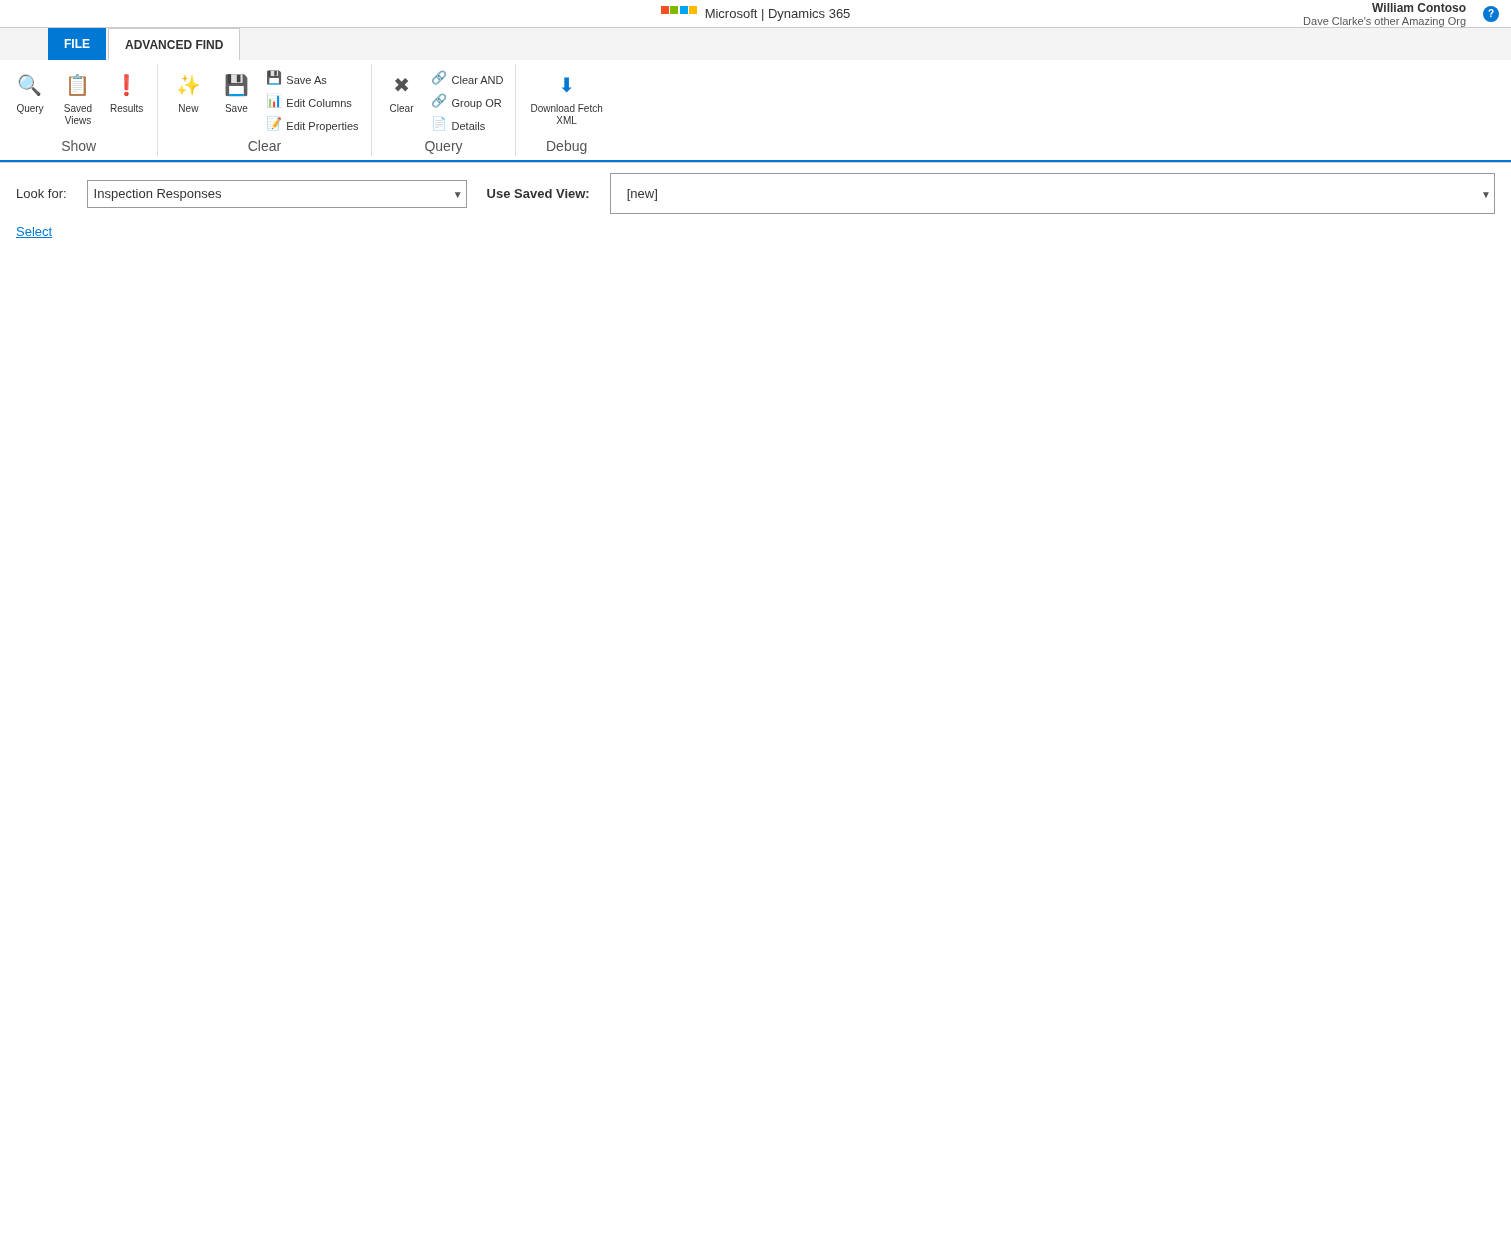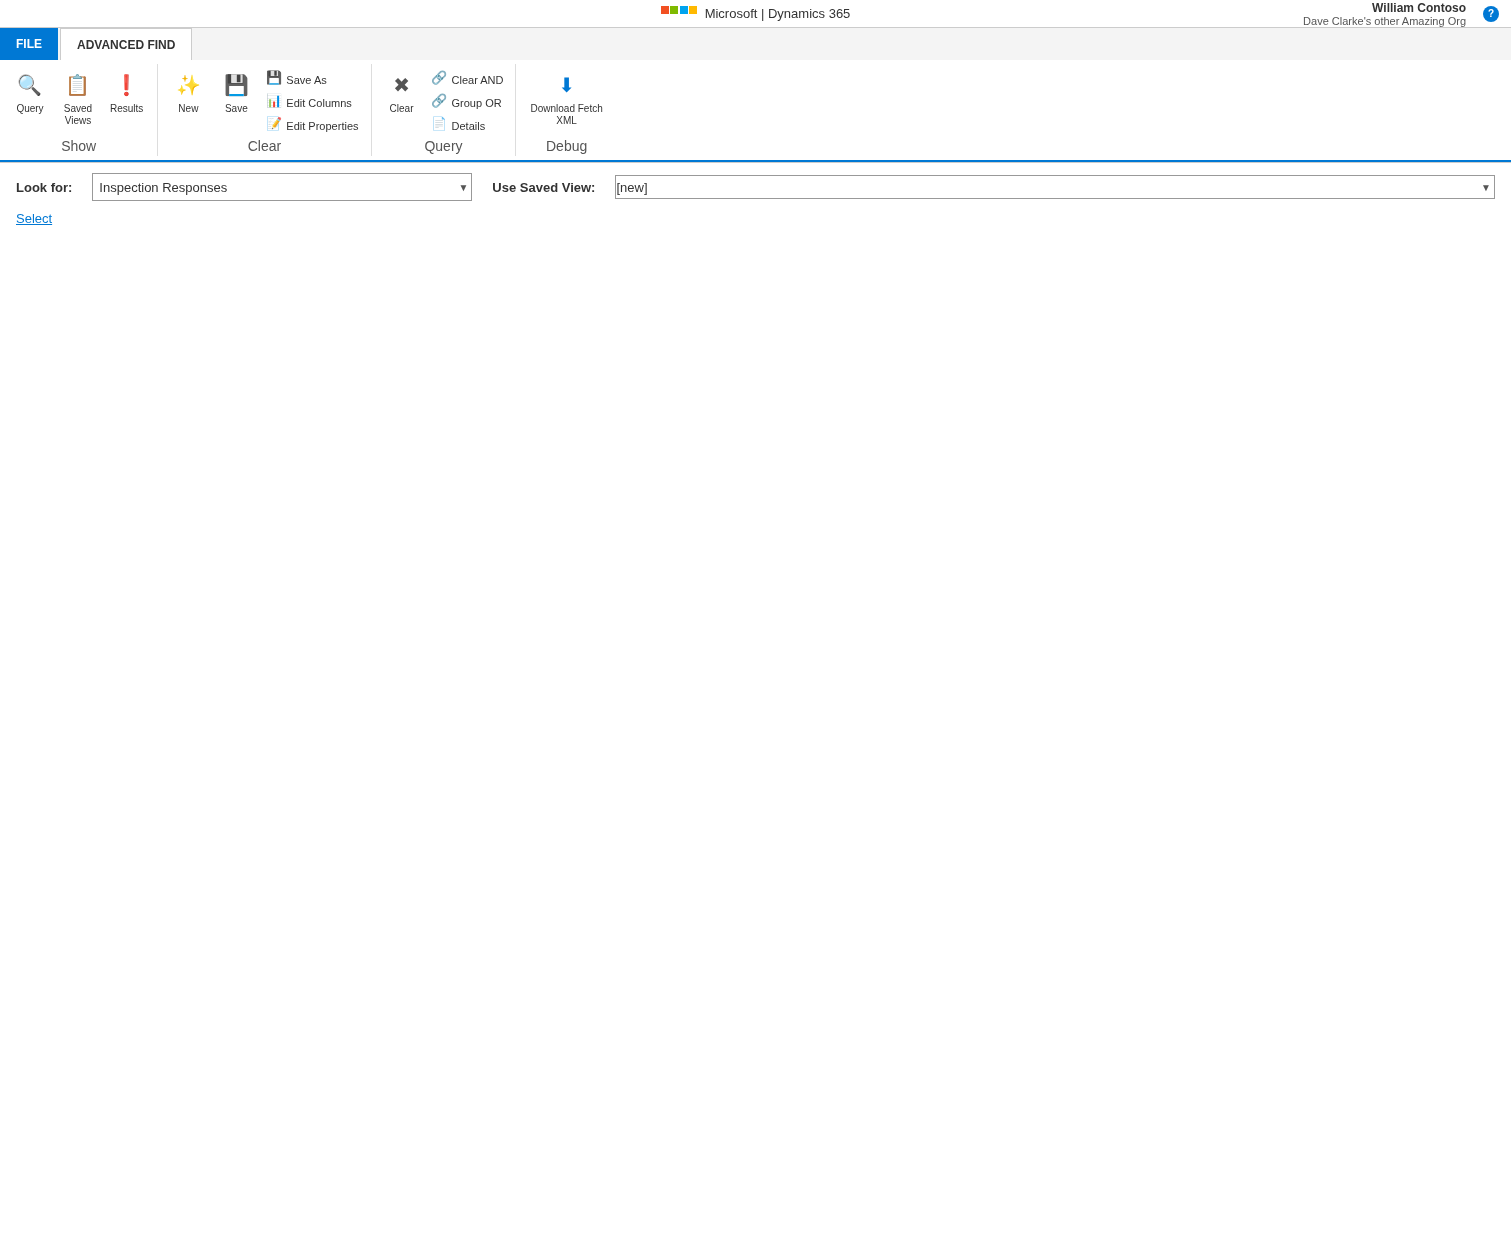--- a/index.html
+++ b/index.html
@@ -72,7 +72,7 @@
       font-weight: 600;
       cursor: pointer;
       height: 32px;
-      display: flex; align-items: center;
+      display: flex; align-items: center; margin-left: 48px;
     }
     .advanced-find-tab {
       background: #fff;

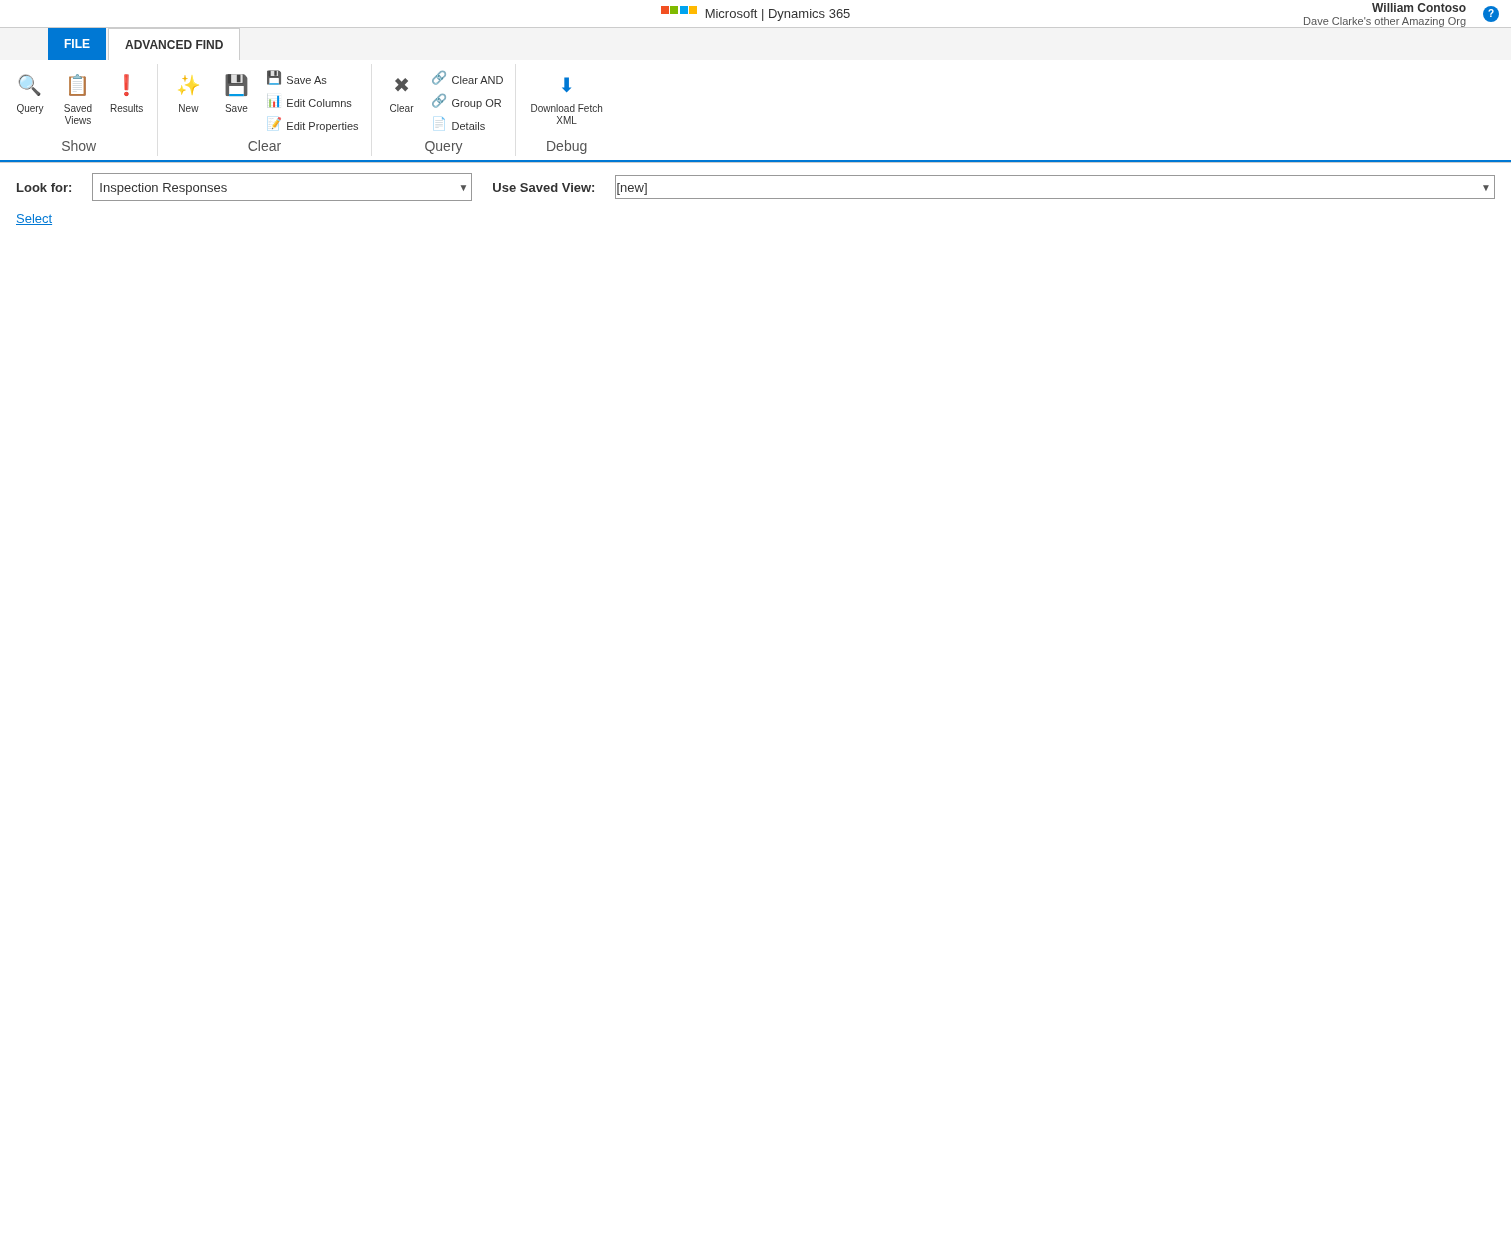--- a/index.html
+++ b/index.html
@@ -173,7 +173,7 @@
     }
     .lookup-label {
       font-size: 13px;
-      font-weight: 700;
+      font-weight: 400;
       white-space: nowrap;
     }
     .lookup-select-wrapper {

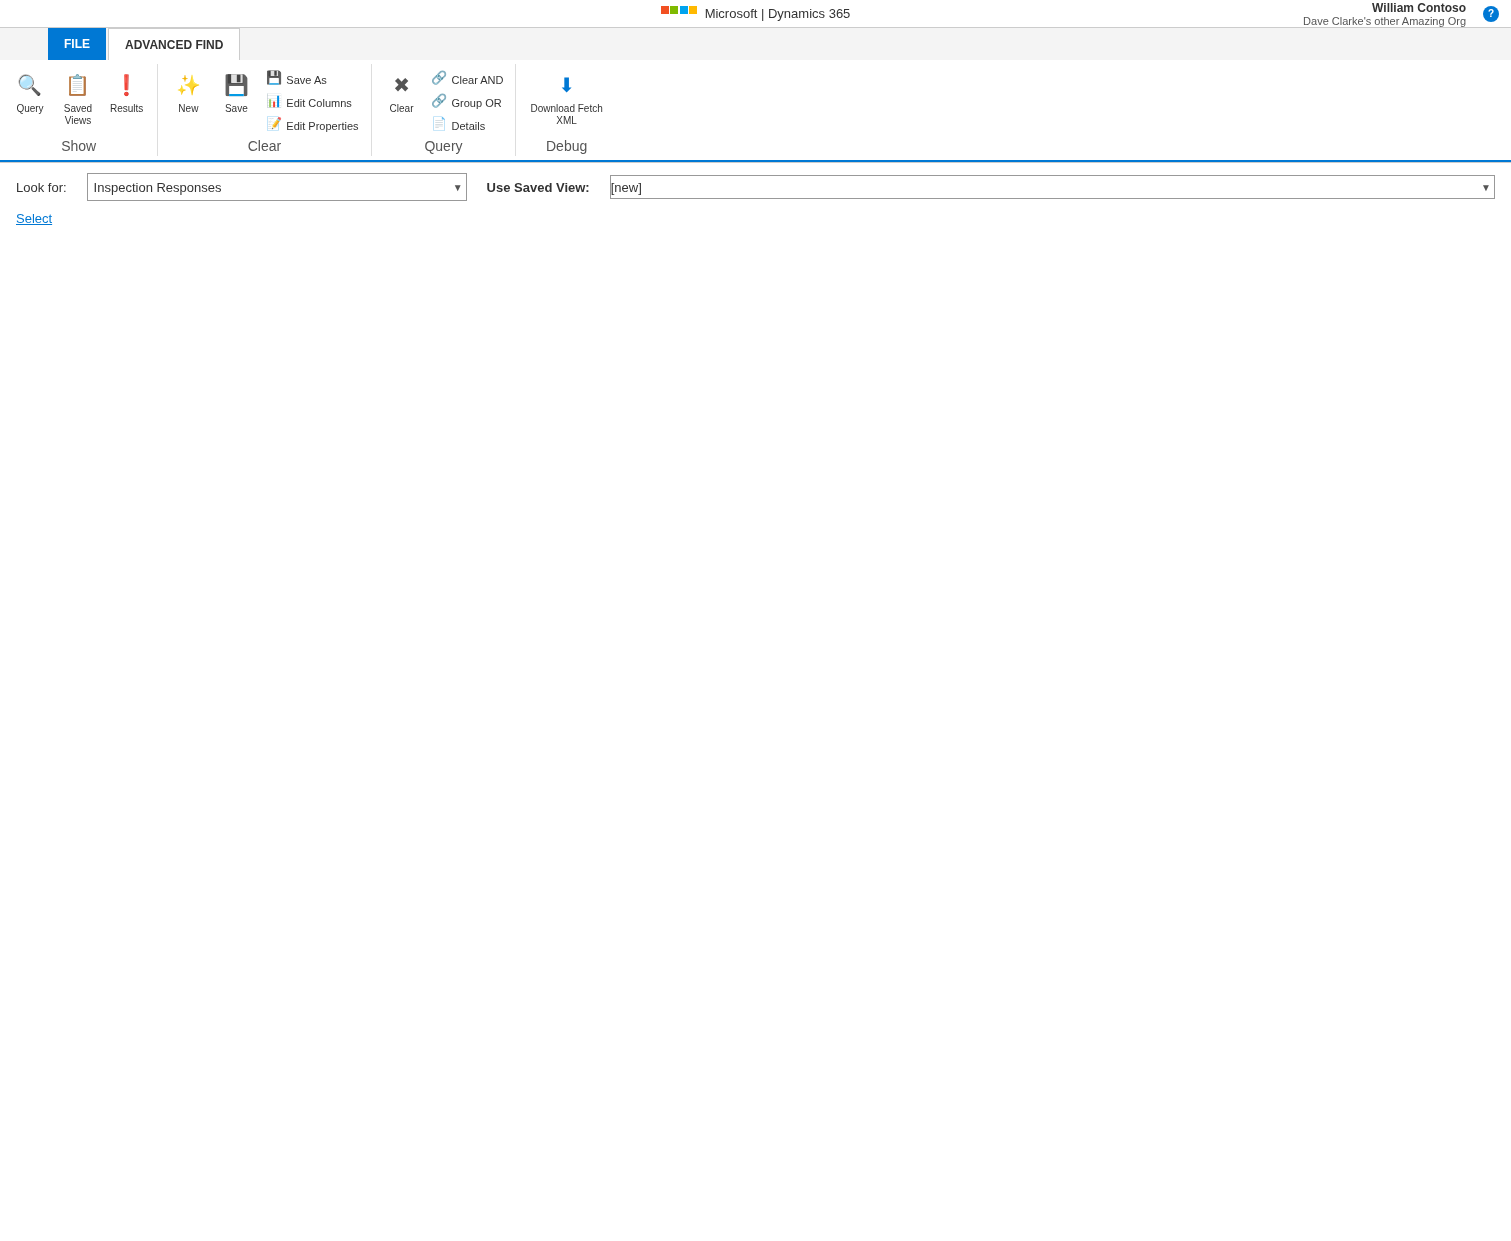--- a/index.html
+++ b/index.html
@@ -209,11 +209,11 @@
     }
     .saved-view-select {
       width: 100%;
-      height: 24px;
+      height: 41px;
       border: 1px solid #999;
       background: #fff;
       font-size: 13px;
-      padding: 2px 24px 2px 0;
+      padding: 2px 24px 2px 16px;
       appearance: none;
       cursor: pointer;
       color: #333;

